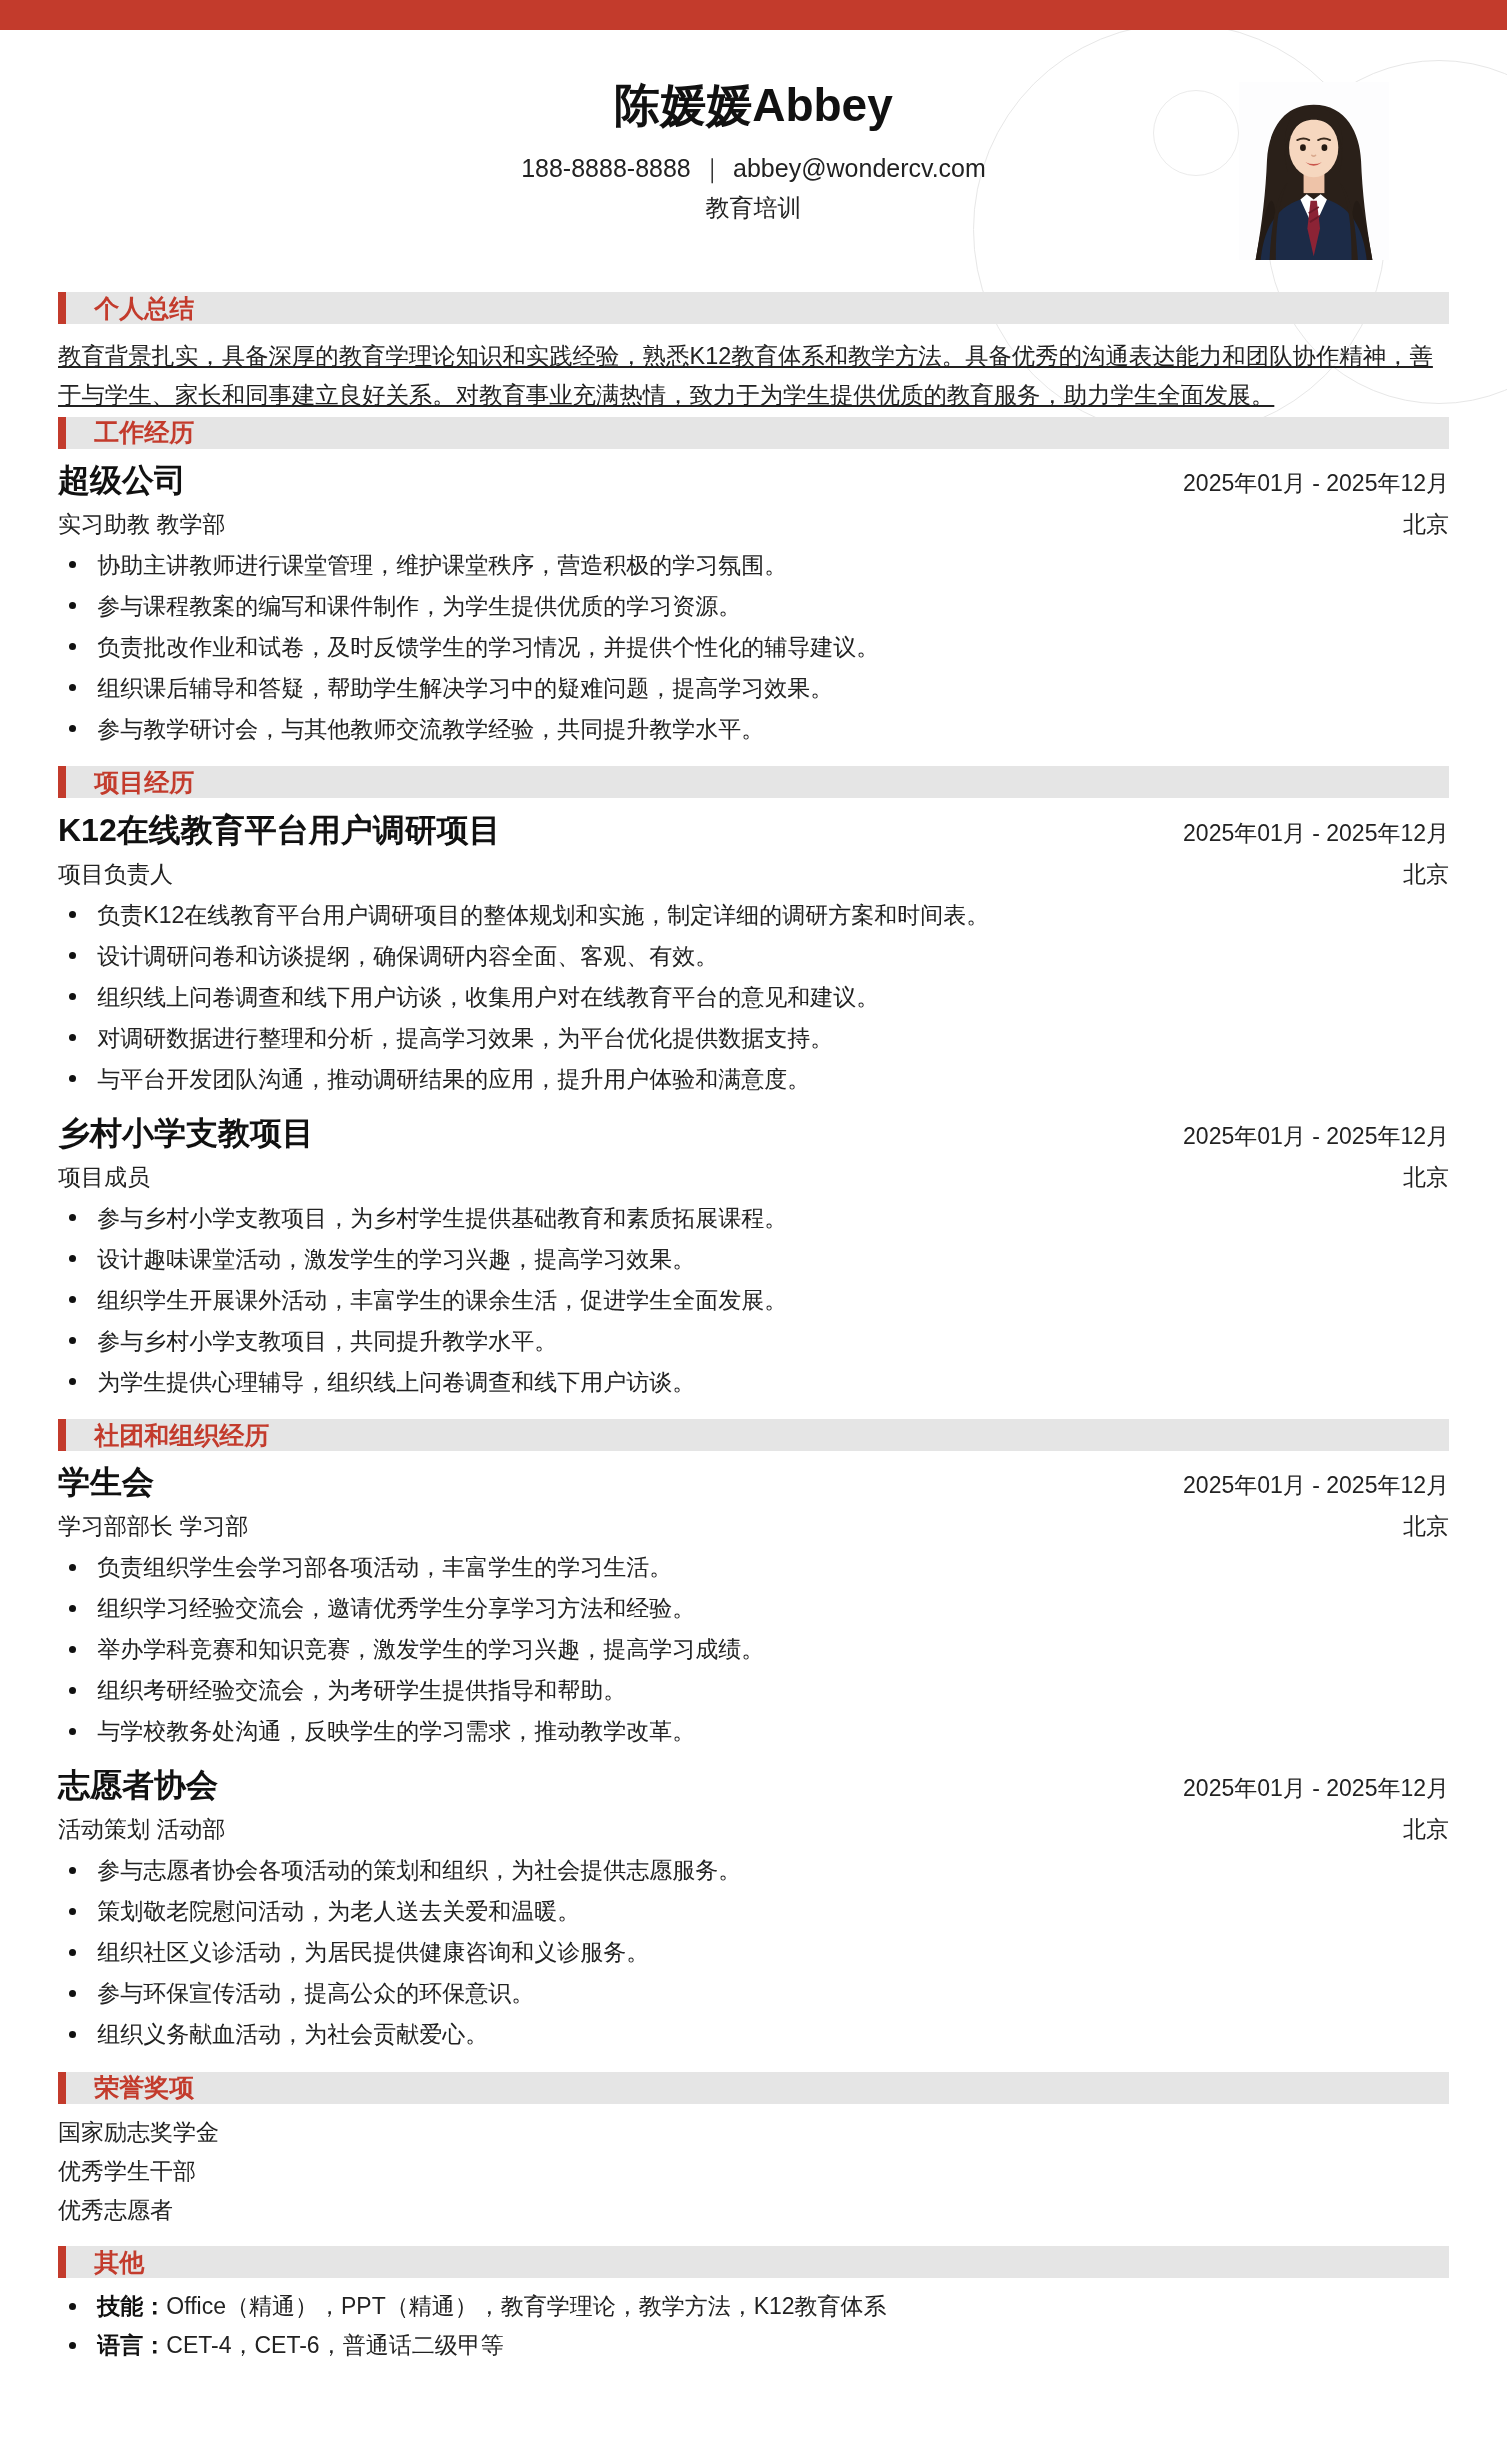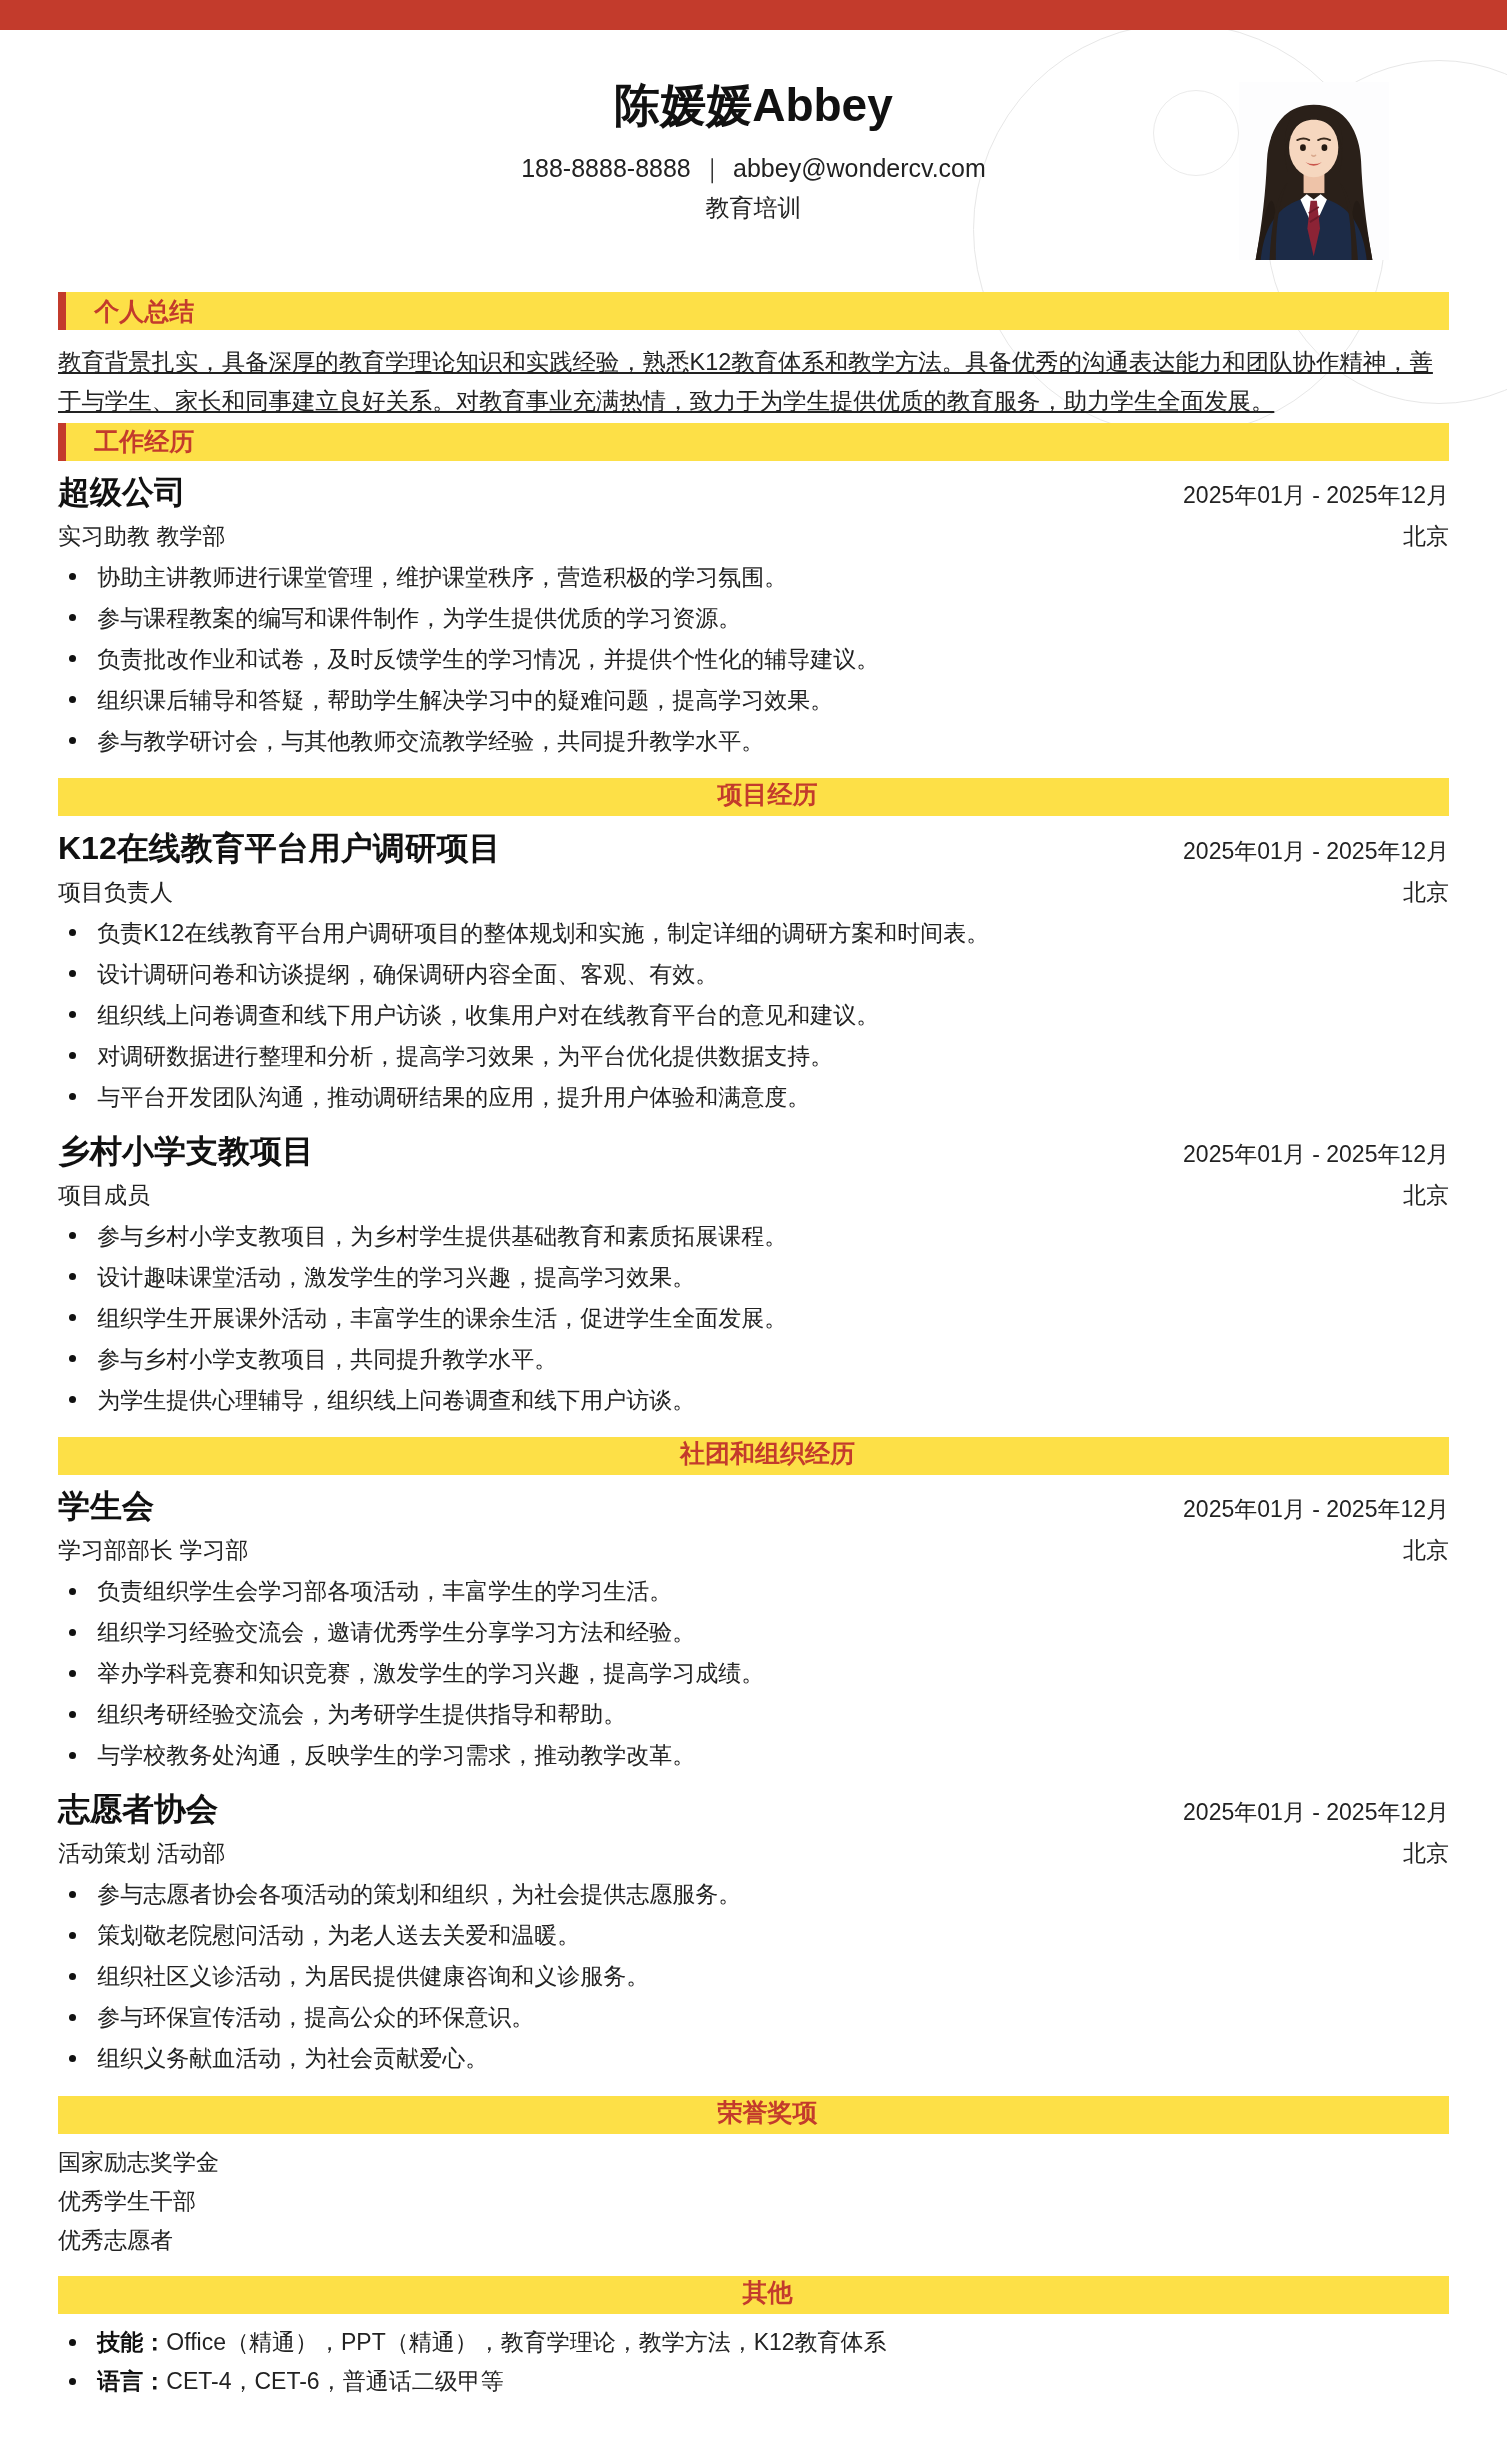--- a/index.html
+++ b/index.html
@@ -32,7 +32,7 @@
   .photo { position:absolute; left:1239px; top:82px; width:150px; height:178px; z-index:2; overflow:hidden; }
 
   
-  .band { height:38px; background:#fde047; display:flex; align-items:stretch; }
+  .band { height:32px; background:#e5e5e5; display:flex; align-items:stretch; }
   .band .bar { width:8.2px; background:#C33B2C; flex:none; }
   .band .band-title { margin:0 0 0 28px; font-size:25px; font-weight:700; color:#C33B2C; align-self:center; }
   .band-summary { margin-top:72px; }

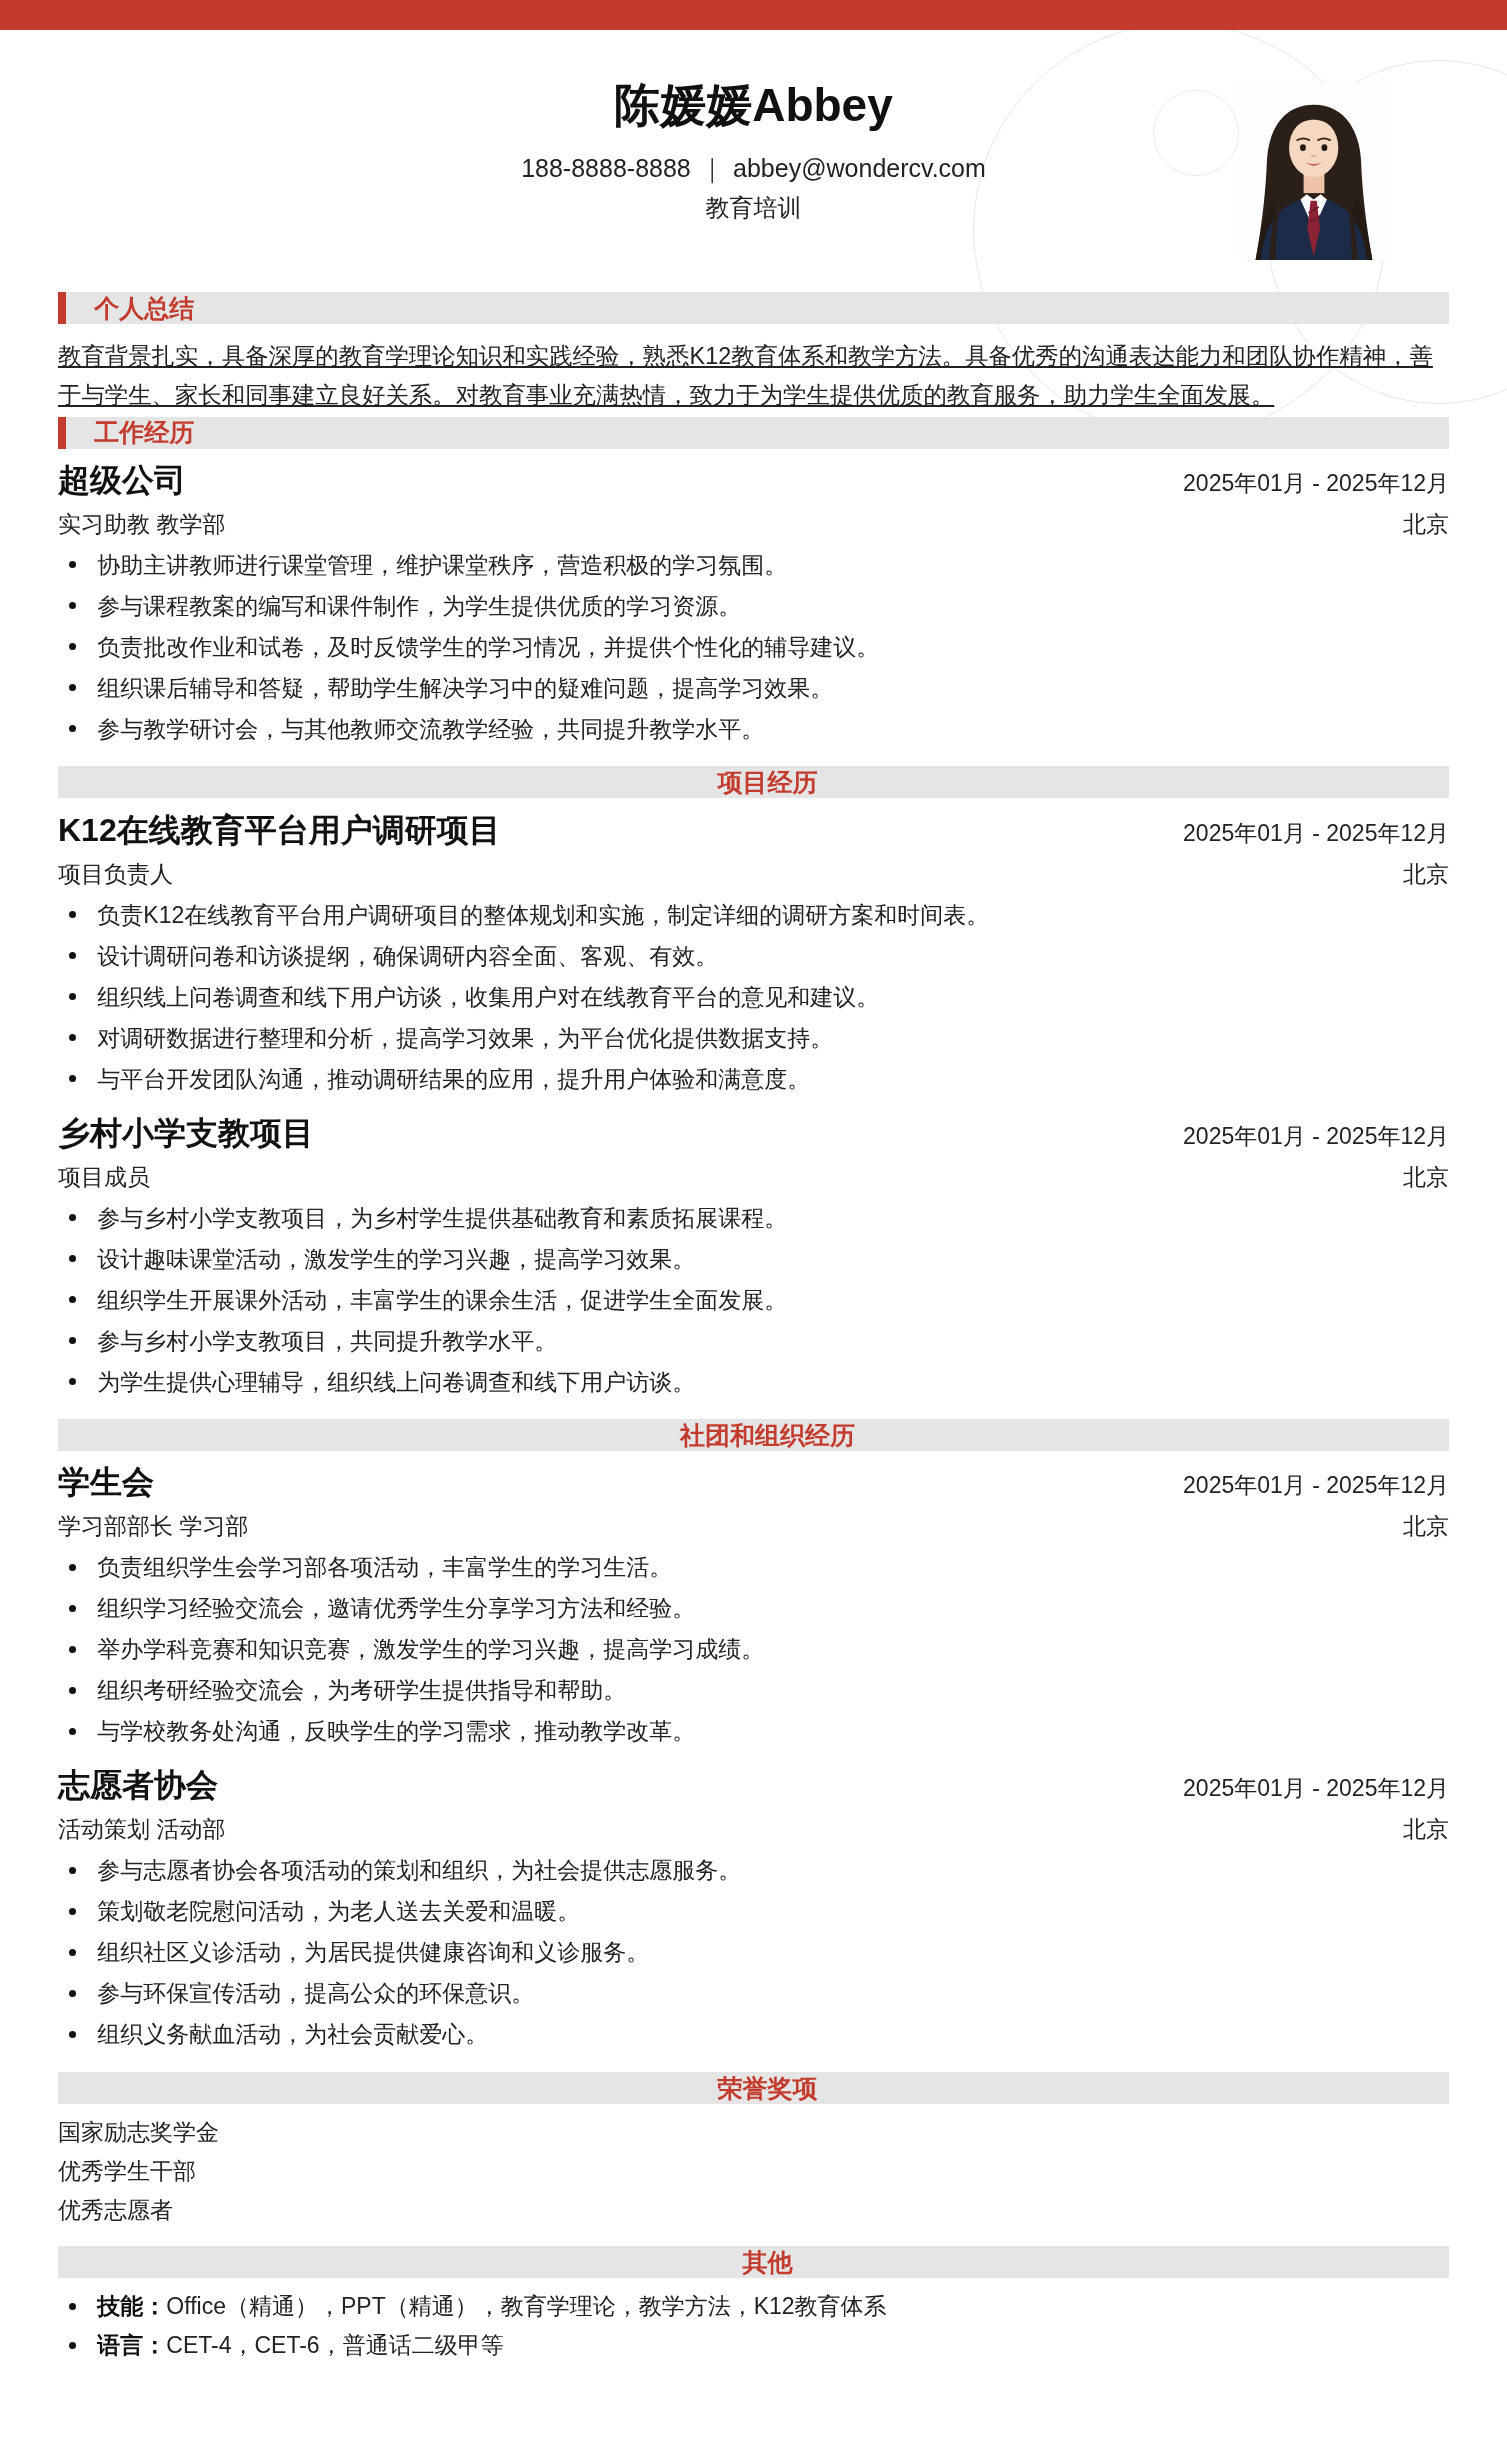--- a/index.html
+++ b/index.html
@@ -37,7 +37,7 @@
   .band .band-title { margin:0 0 0 28px; font-size:25px; font-weight:700; color:#C33B2C; align-self:center; }
   .band-summary { margin-top:72px; }
   .band-work { margin-top:1.9px; }
-  .band-std { margin-top:16.5px;flex-direction:column; }
+  .band-std { margin-top:16.5px; }
 
   .summary-text { margin-top:12.7px; font-size:23.4px; line-height:39px; color:#222222;text-decoration:underline; }
 

